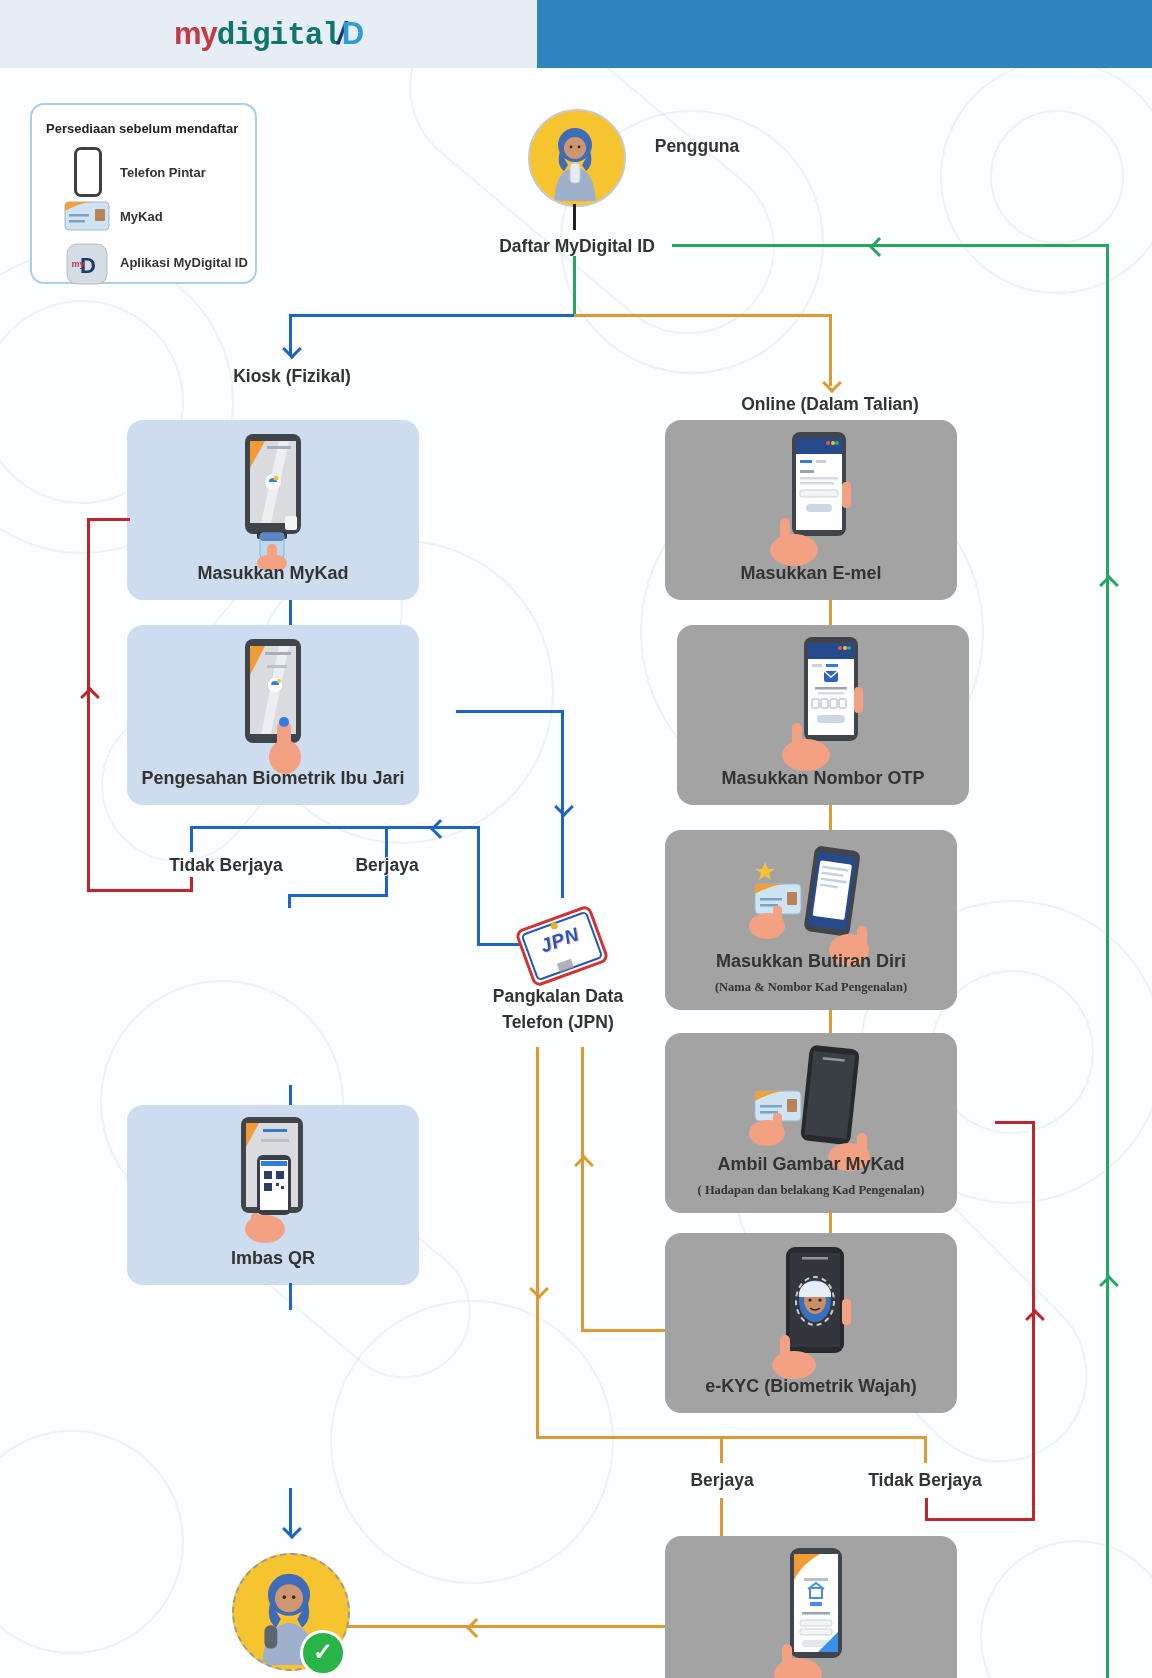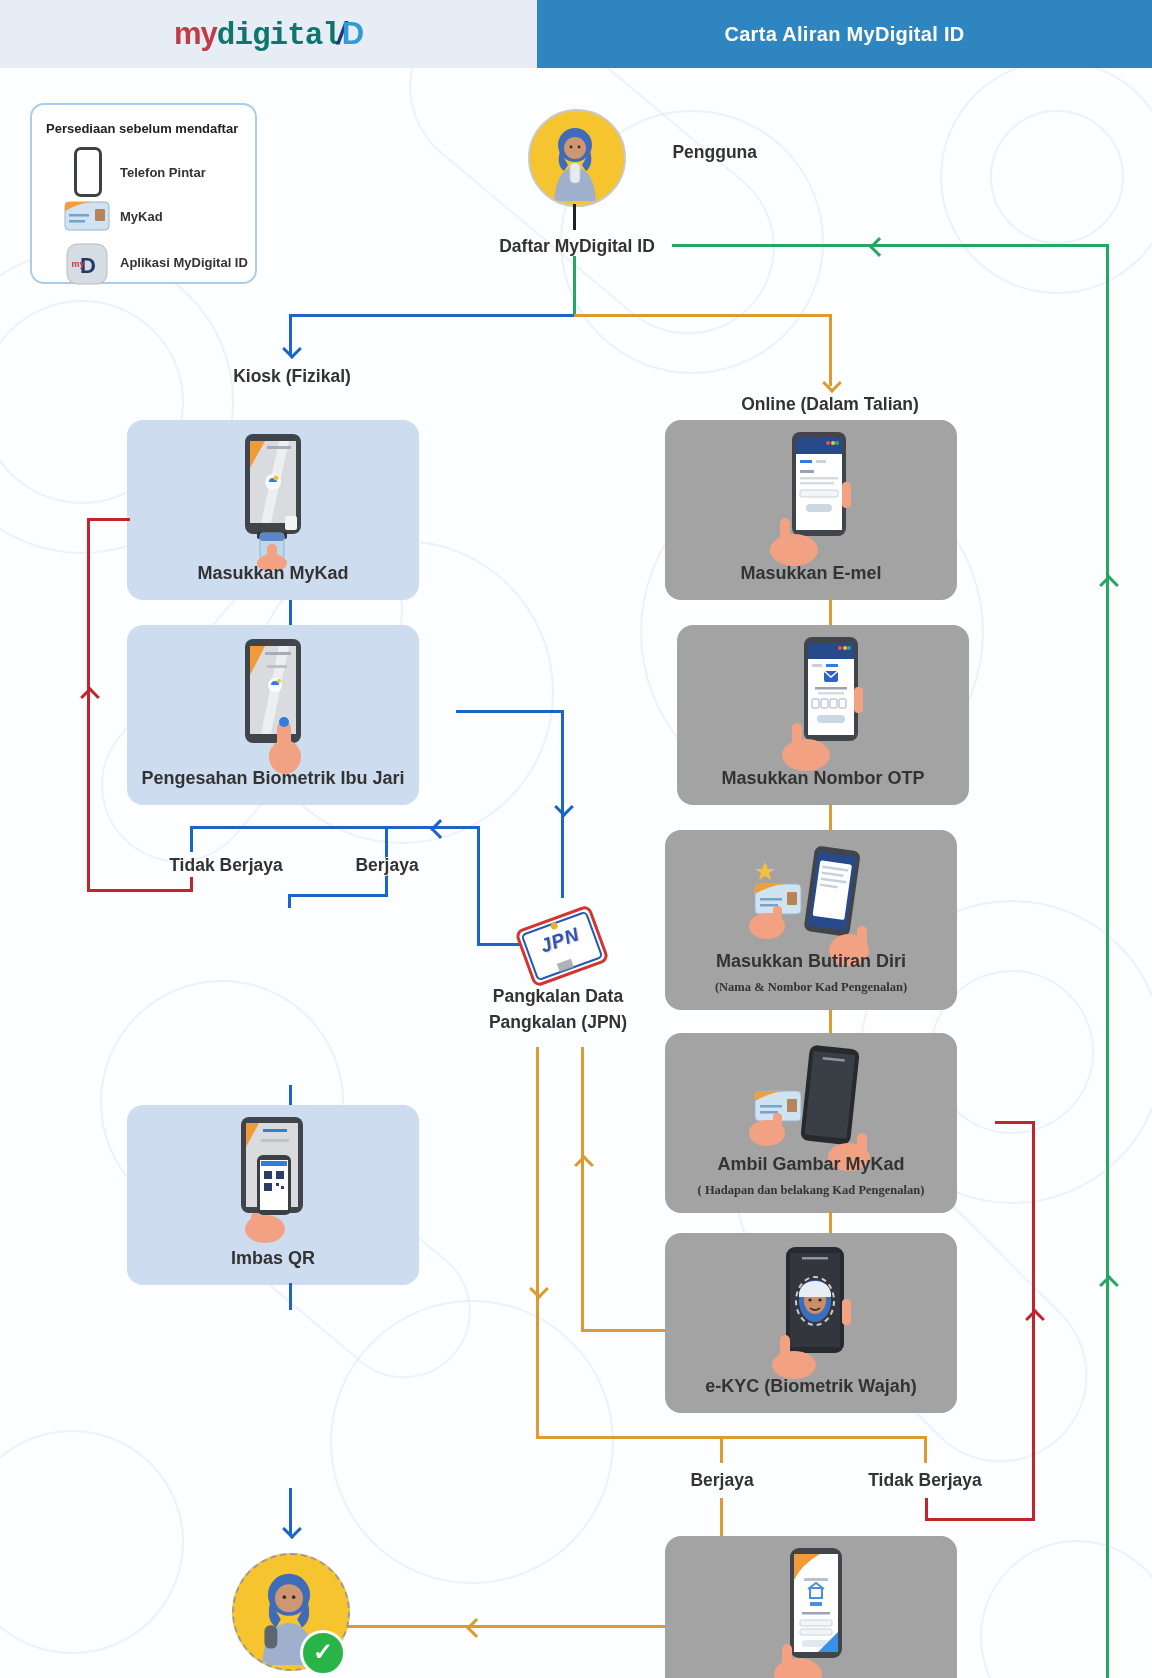--- a/index.html
+++ b/index.html
@@ -91,7 +91,6 @@
   <div class="logo">
     <span class="l-my">my</span><span class="l-dig">digital</span><span class="l-sl">/</span><span class="l-d">D</span>
   </div>
-  <div class="hdr-title">Carta Aliran MyDigital ID</div>
 
   <div class="legend">
     <div class="ttl">Persediaan sebelum mendaftar</div>

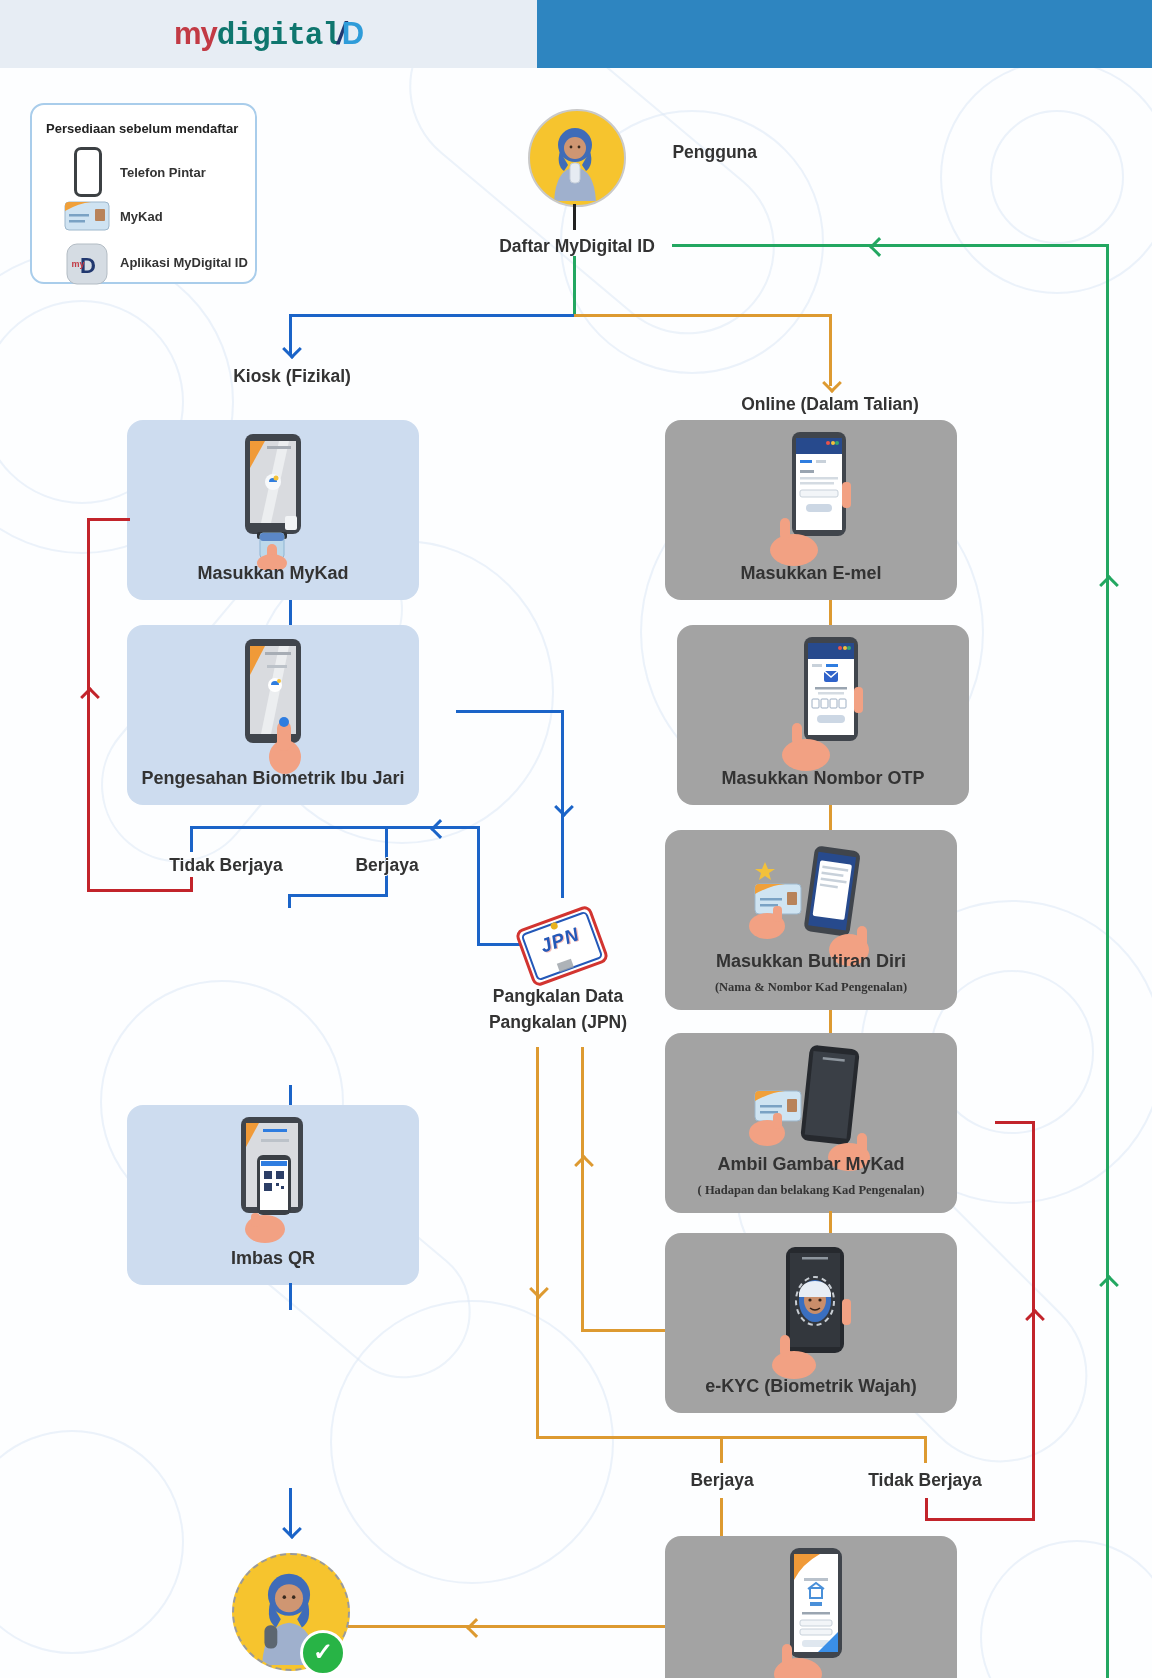--- a/index.html
+++ b/index.html
@@ -124,7 +124,7 @@
       <rect x="40" y="52" width="10" height="20" rx="4" fill="#e6ebf2" stroke="#c3ccd8"></rect>
     </svg>
   </div>
-  <div class="slabel" style="left:637px;top:142px;width:120px;text-align:right;">Pengguna</div>
+  <div class="slabel" style="left:637px;top:136px;width:120px;text-align:center;">Pengguna</div>
   <div class="lv bk" style="left:573px;top:204px;height:26px;"></div>
   <div class="slabel" style="left:447px;top:236px;width:260px;">Daftar MyDigital ID</div>
 

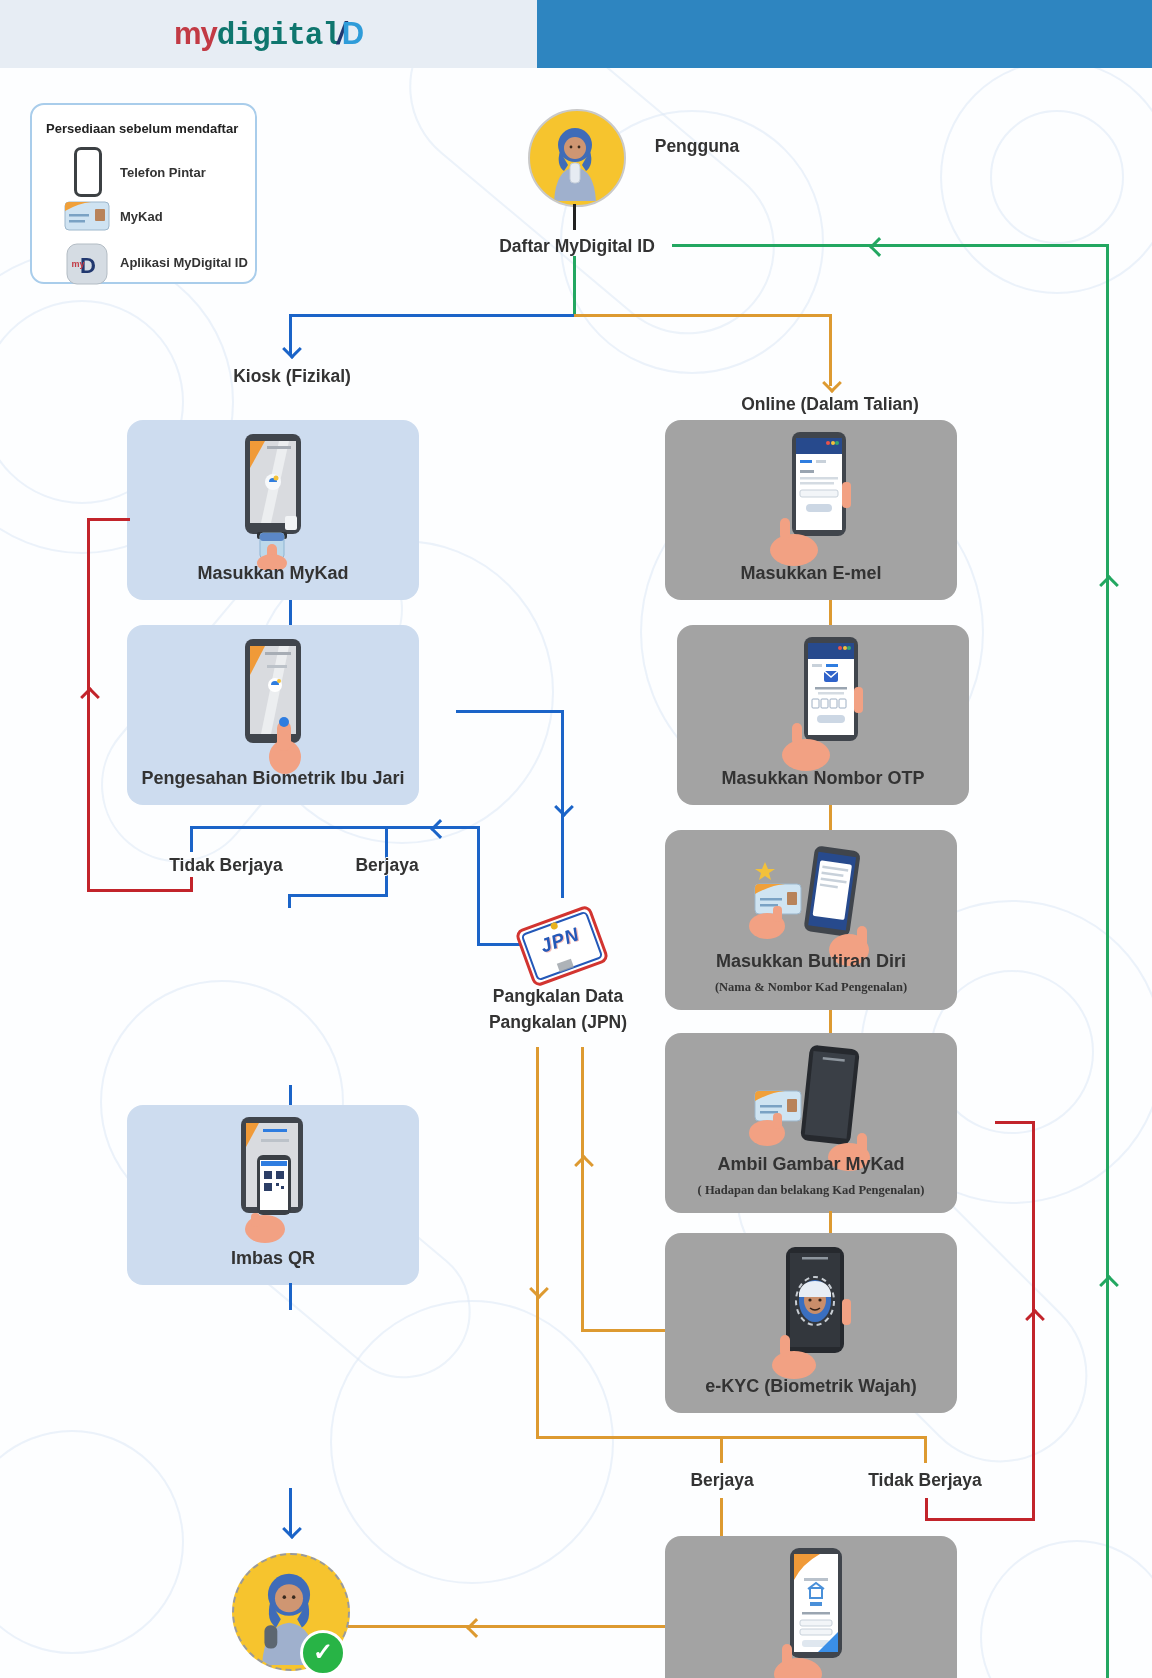--- a/index.html
+++ b/index.html
@@ -259,7 +259,7 @@
     <div class="qr"></div>
   </div>
   <div class="slabel" style="left:458px;top:986px;width:200px;">Pangkalan Data</div>
-  <div class="slabel" style="left:458px;top:1012px;width:200px;">Pangkalan (JPN)</div>
+  <div class="slabel" style="left:458px;top:1012px;width:200px;">Telefon (JPN)</div>
 
   <div class="lv or" style="left:536px;top:1047px;height:392px;"></div>
   <div class="chev cor down" style="left:532px;top:1282px;"></div>

